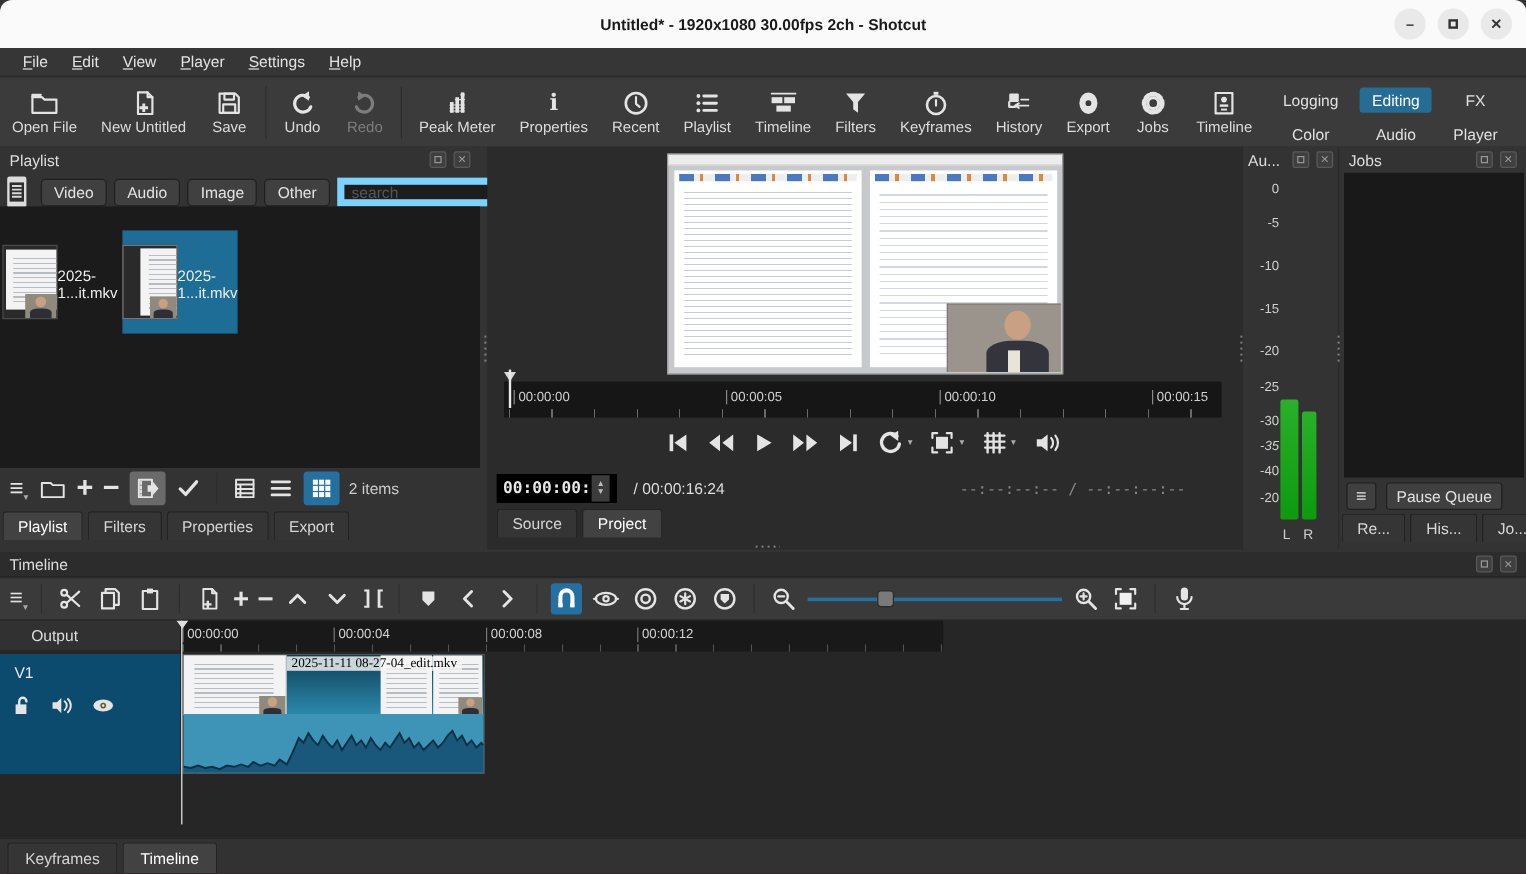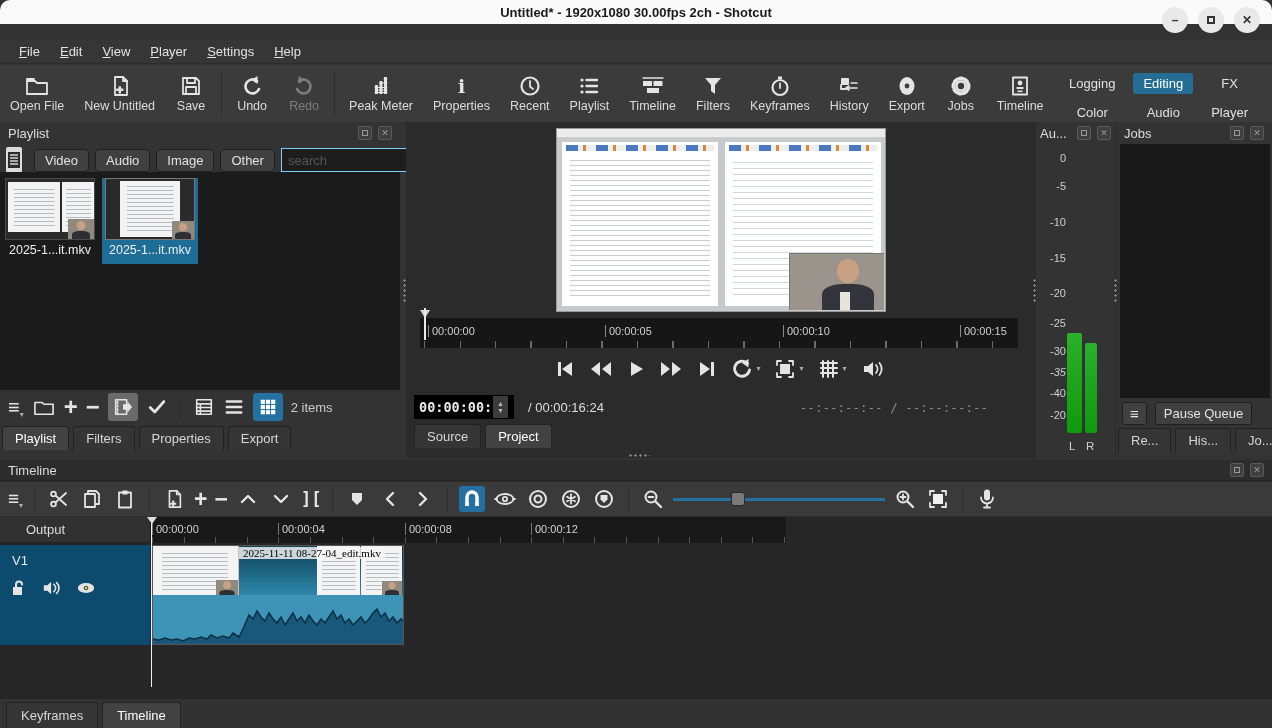--- a/index.html
+++ b/index.html
@@ -7,7 +7,7 @@
   .app{position:relative;width:1272px;height:728px;overflow:hidden;
        font-family:"Liberation Sans",sans-serif;color:#d8d8d8;background:#333;}
   
-  .titlebar{position:absolute;left:0;top:0;width:1272px;height:24px;background:#fafafa;
+  .titlebar{position:absolute;left:0;top:0;width:1272px;height:40px;background:#fafafa;
             border-radius:10px 10px 0 0;display:flex;align-items:center;justify-content:center;}
   .titlebar .title{font-size:13px;font-weight:bold;color:#1a1a1a;}
   .winbtns{position:absolute;right:12px;top:7px;display:flex;gap:10px;}

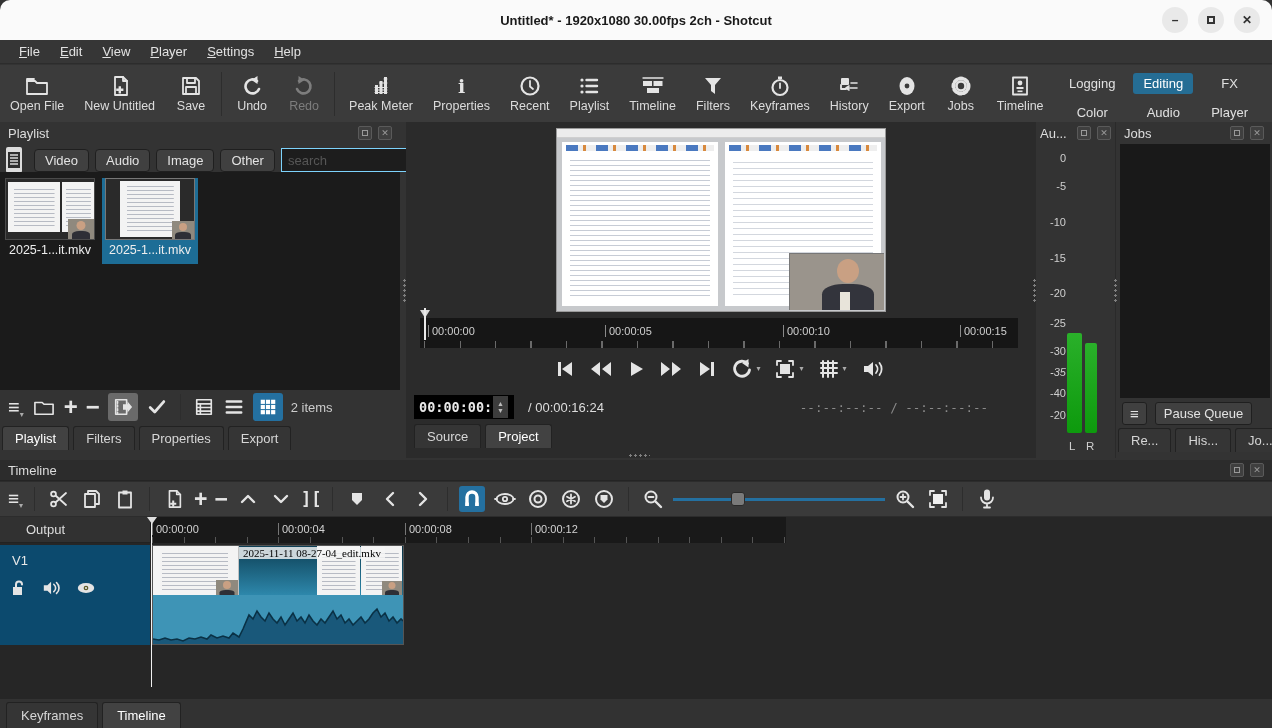--- a/index.html
+++ b/index.html
@@ -48,7 +48,7 @@
   .pl-header{position:absolute;left:0;top:0;width:100%;height:22px;display:flex;align-items:center;justify-content:space-between;padding:0 8px;}
   .pl-controls{position:absolute;left:0;top:24px;width:100%;height:28px;display:flex;align-items:center;gap:6px;padding:0 6px;}
   .viewbtn{width:28px;height:26px;background:#dcdcdc;border-radius:2px;display:flex;align-items:center;justify-content:center;}
-  .search{flex:1;height:24px;background:#1d1d1d;border:1px solid #7dd3fc;color:#bbb;font-size:13px;padding:0 6px;}
+  .search{flex:1;height:24px;background:#1d1d1d;border:6px solid #7dd3fc;color:#bbb;font-size:13px;padding:0 6px;}
   .search::placeholder{color:#565656;}
   .pl-items{position:absolute;left:0;top:50px;width:100%;height:218px;background:#1b1b1b;}
   .pcard{position:absolute;top:6px;width:96px;height:86px;display:flex;flex-direction:column;align-items:center;}

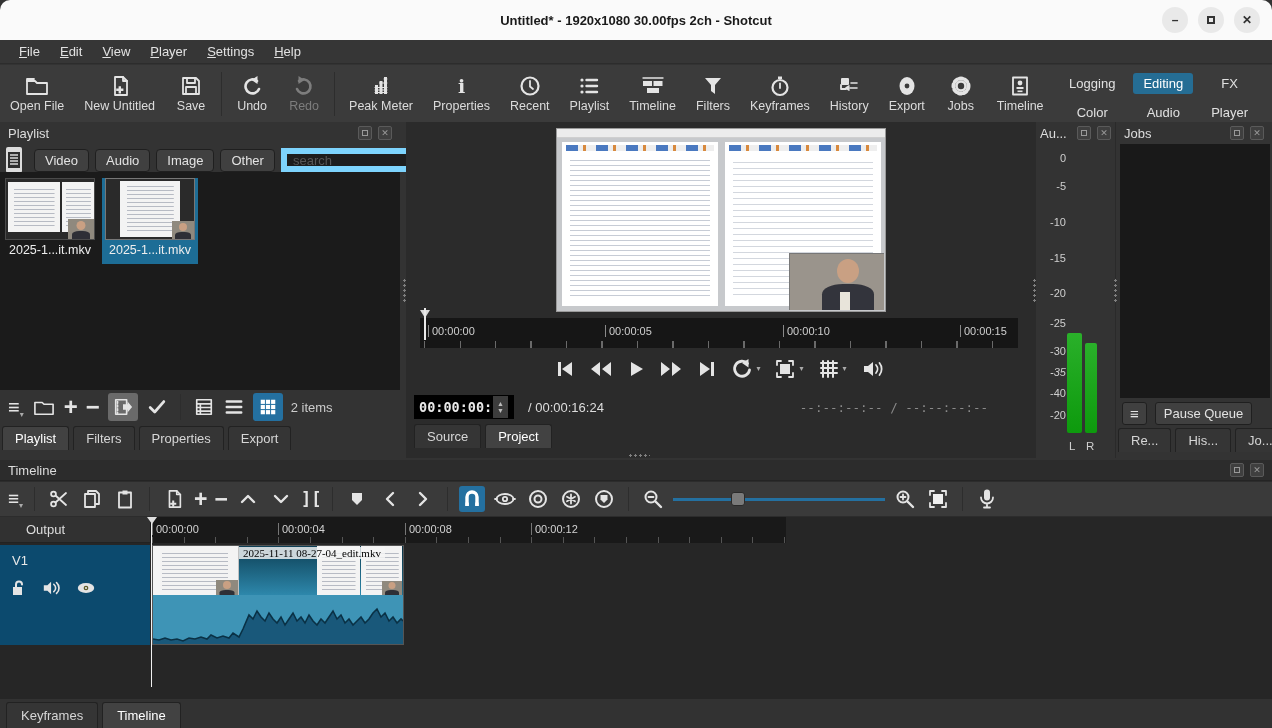--- a/index.html
+++ b/index.html
@@ -51,7 +51,7 @@
   .search{flex:1;height:24px;background:#1d1d1d;border:6px solid #7dd3fc;color:#bbb;font-size:13px;padding:0 6px;}
   .search::placeholder{color:#565656;}
   .pl-items{position:absolute;left:0;top:50px;width:100%;height:218px;background:#1b1b1b;}
-  .pcard{position:absolute;top:6px;width:96px;height:86px;display:flex;flex-direction:column;align-items:center;}
+  .pcard{position:absolute;top:20px;width:96px;height:86px;display:flex;flex-direction:row;align-items:center;}
   .pcard.selected{background:#1d6d96;}
   .pthumb{width:90px;height:62px;background:#2a2a2a;border:1px solid #4a4a4a;position:relative;overflow:hidden;}
   .pname{font-size:12.5px;color:#eee;margin-top:3px;}

